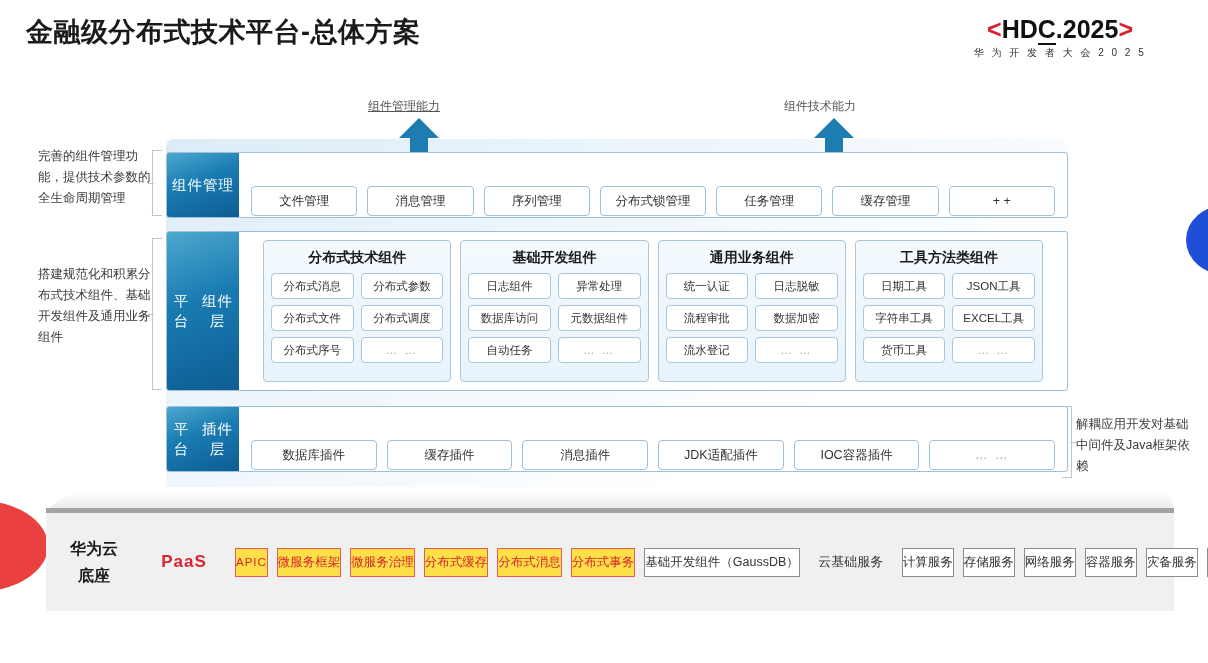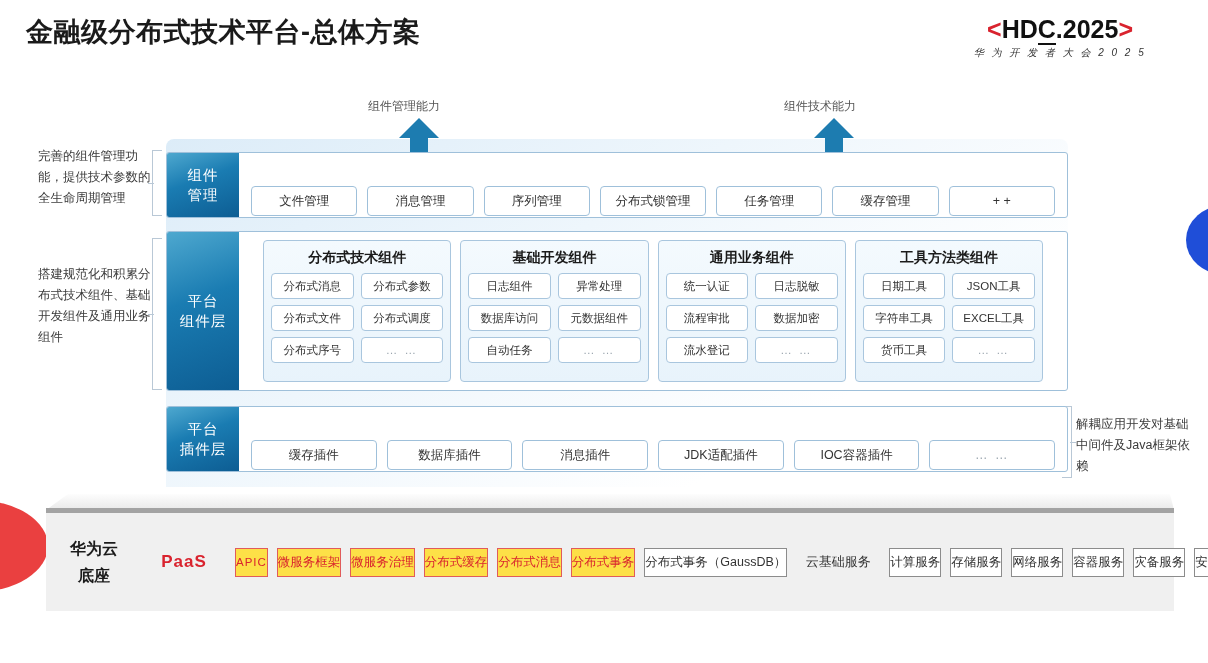--- a/index.html
+++ b/index.html
@@ -31,7 +31,6 @@
   .hdc-sub {
     font-size: 10px; color: #333; letter-spacing: 2.5px; margin-top: 4px;
     white-space: nowrap;
-    font-style: italic;
   }
 
   

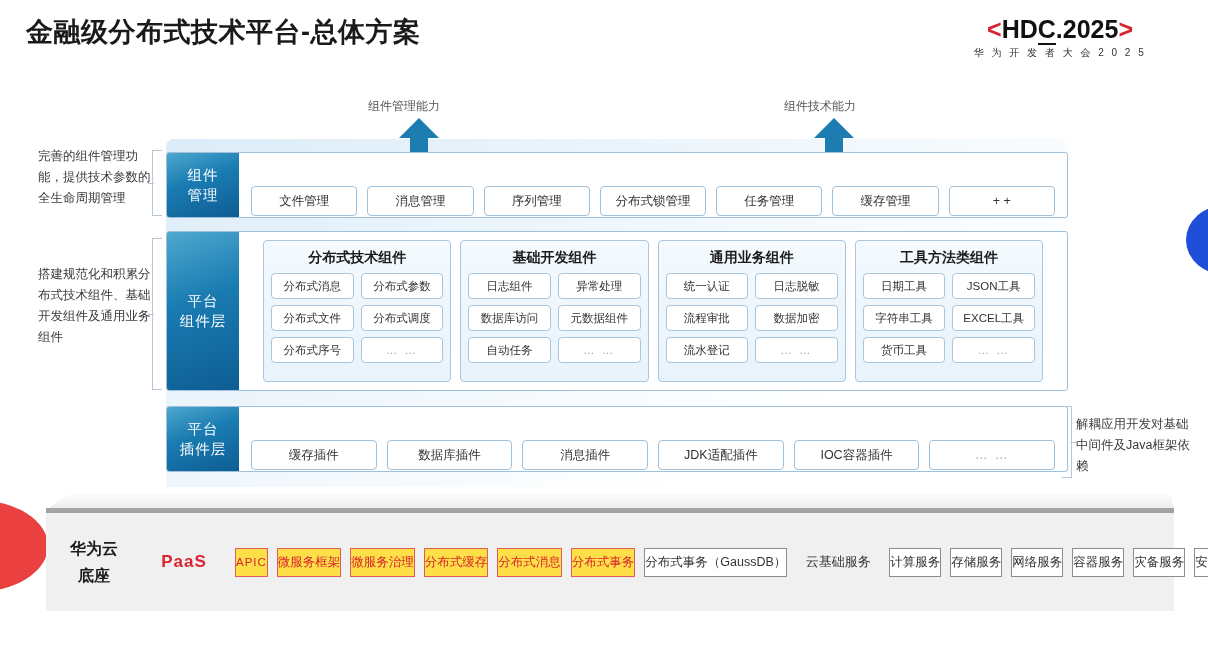--- a/index.html
+++ b/index.html
@@ -221,7 +221,7 @@
 
   <div class="backdrop"></div>
 
-  <div class="arrow-label" style="left:368px; top:98px;">组件管理能力</div>
+  <div class="arrow-label" style="left:368px; top:98px;text-decoration:underline;">组件管理能力</div>
   <div class="up-arrow" style="left:399px; top:118px;">
     <div class="head"></div>
       <div class="stem"></div>

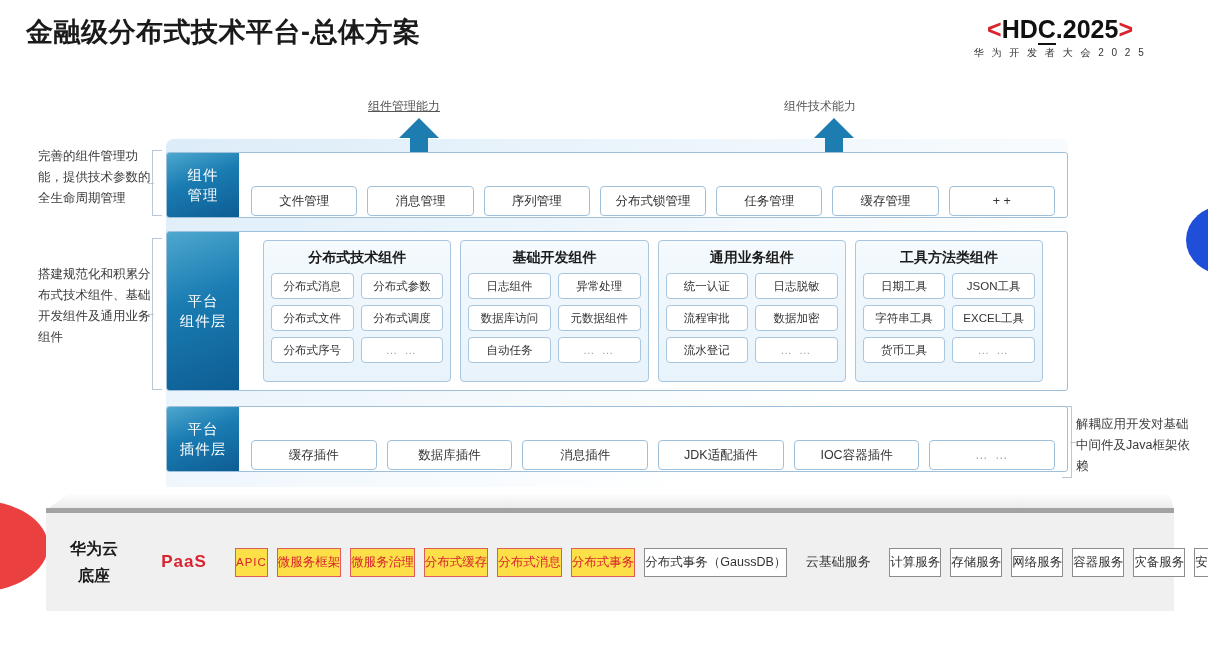--- a/index.html
+++ b/index.html
@@ -104,7 +104,7 @@
     width: 72px;
     background: linear-gradient(160deg, #4ea8cf 0%, #1a7cb2 42%, #0d5d93 100%);
     color: #fff;
-    display: flex; flex-direction: column;
+    display: flex; flex-direction: row;
     align-items: center; justify-content: center;
     font-size: 14.5px; line-height: 20px; letter-spacing: 1px;
     text-align: center;

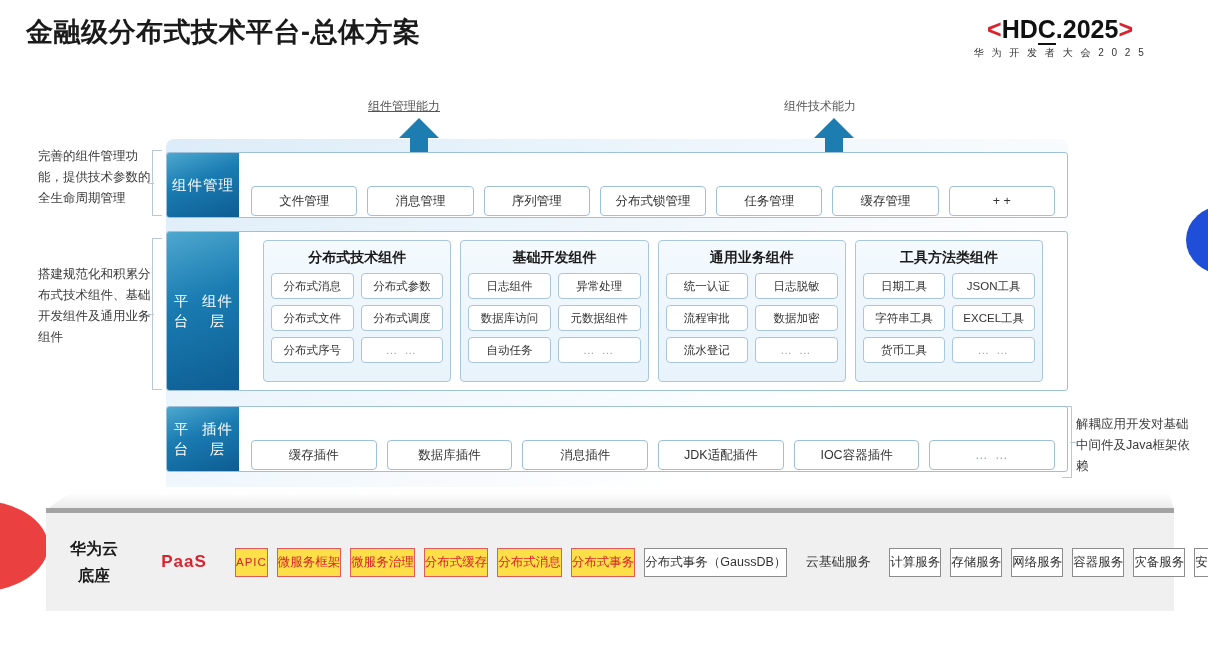--- a/index.html
+++ b/index.html
@@ -328,8 +328,8 @@
       <span>插件层</span>
     </div>
     <div class="layer-body">
+      <div class="chip">数据库插件</div>
       <div class="chip">缓存插件</div>
-      <div class="chip">数据库插件</div>
       <div class="chip">消息插件</div>
       <div class="chip">JDK适配插件</div>
       <div class="chip">IOC容器插件</div>

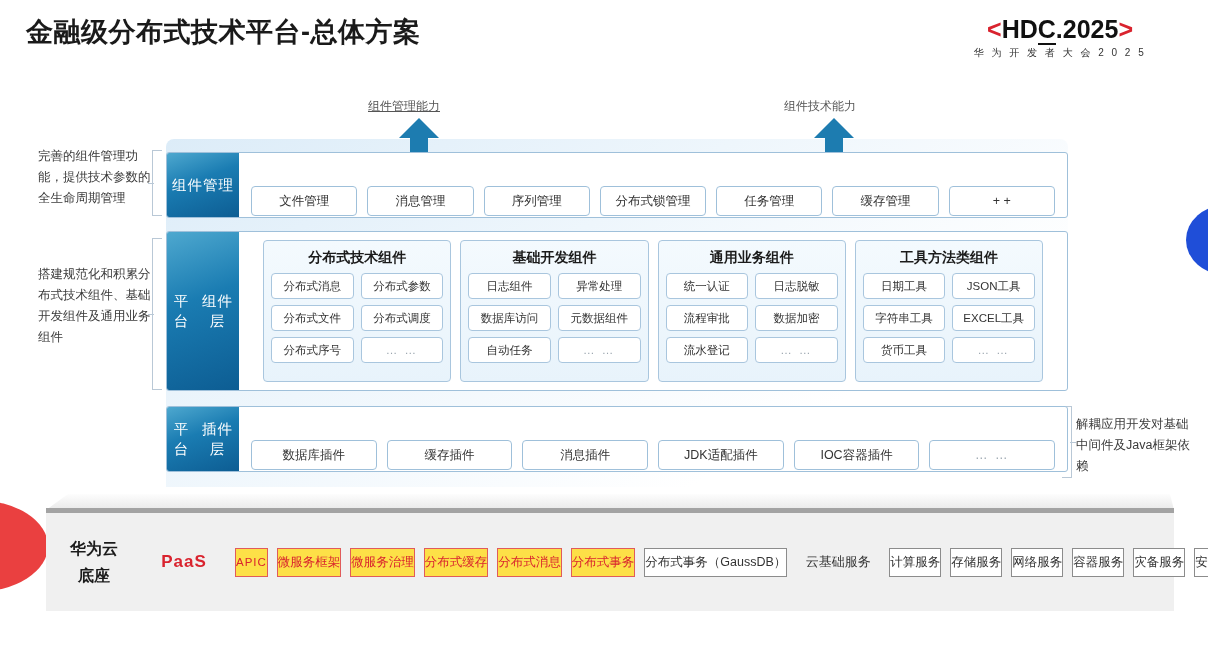--- a/index.html
+++ b/index.html
@@ -354,7 +354,7 @@
           <div class="box-red">分布式缓存</div>
           <div class="box-red">分布式消息</div>
           <div class="box-red">分布式事务</div>
-          <div class="box-gray wide">分布式事务（GaussDB）</div>
+          <div class="box-gray wide">基础开发组件（GaussDB）</div>
         </div>
 
         <div class="paas-row">

